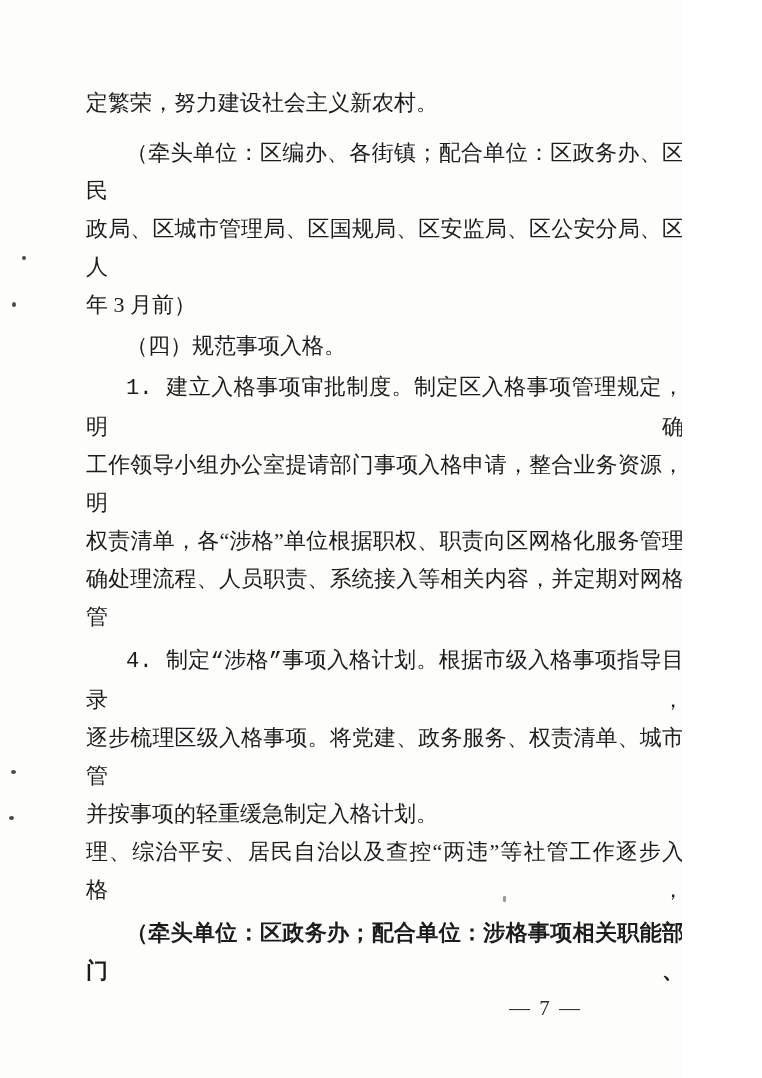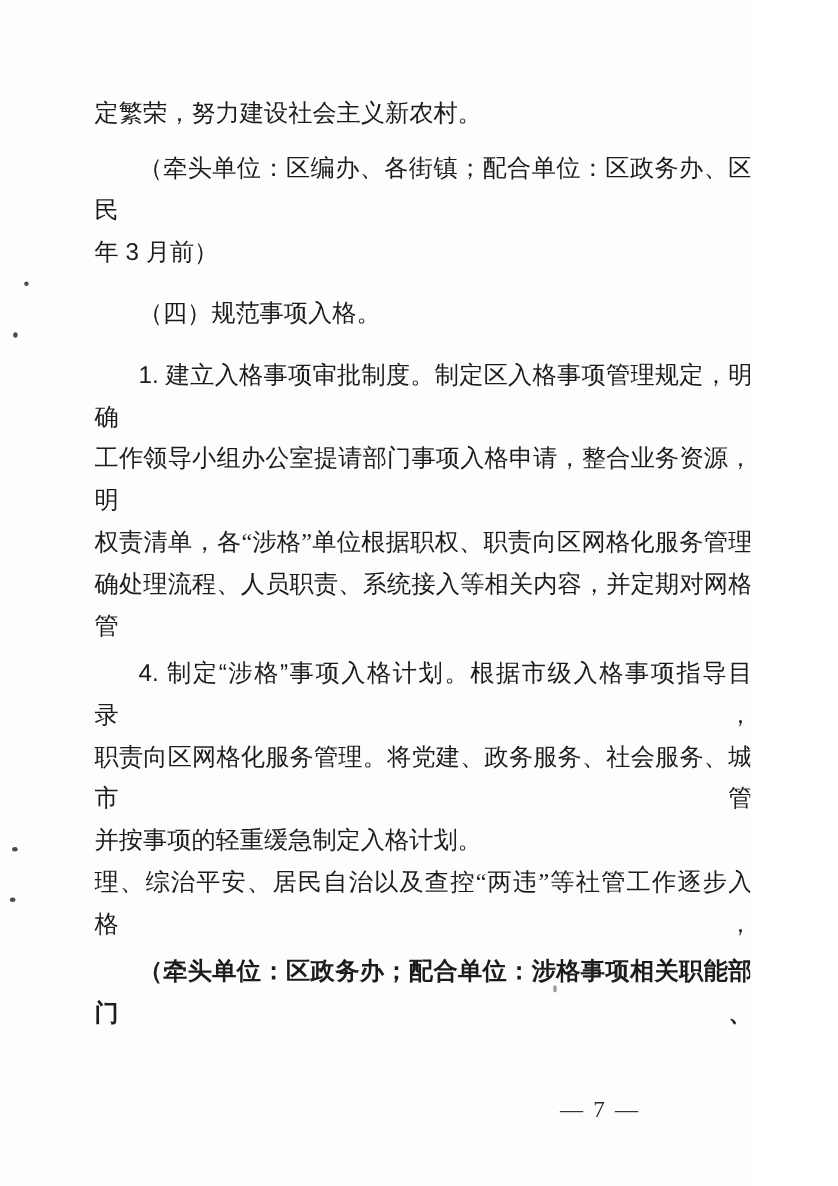--- a/index.html
+++ b/index.html
@@ -32,7 +32,7 @@
     text-justify: inter-character;
   }
   .ind { text-indent: 40px; }
-  .kai { font-family: Liberation Sans, sans-serif; }
+  .kai { font-family: Liberation Serif, serif; }
   .kai-bold { font-weight: bold; }
   .lead-sentence { font-family: Liberation Sans, sans-serif; }
   .page-number {

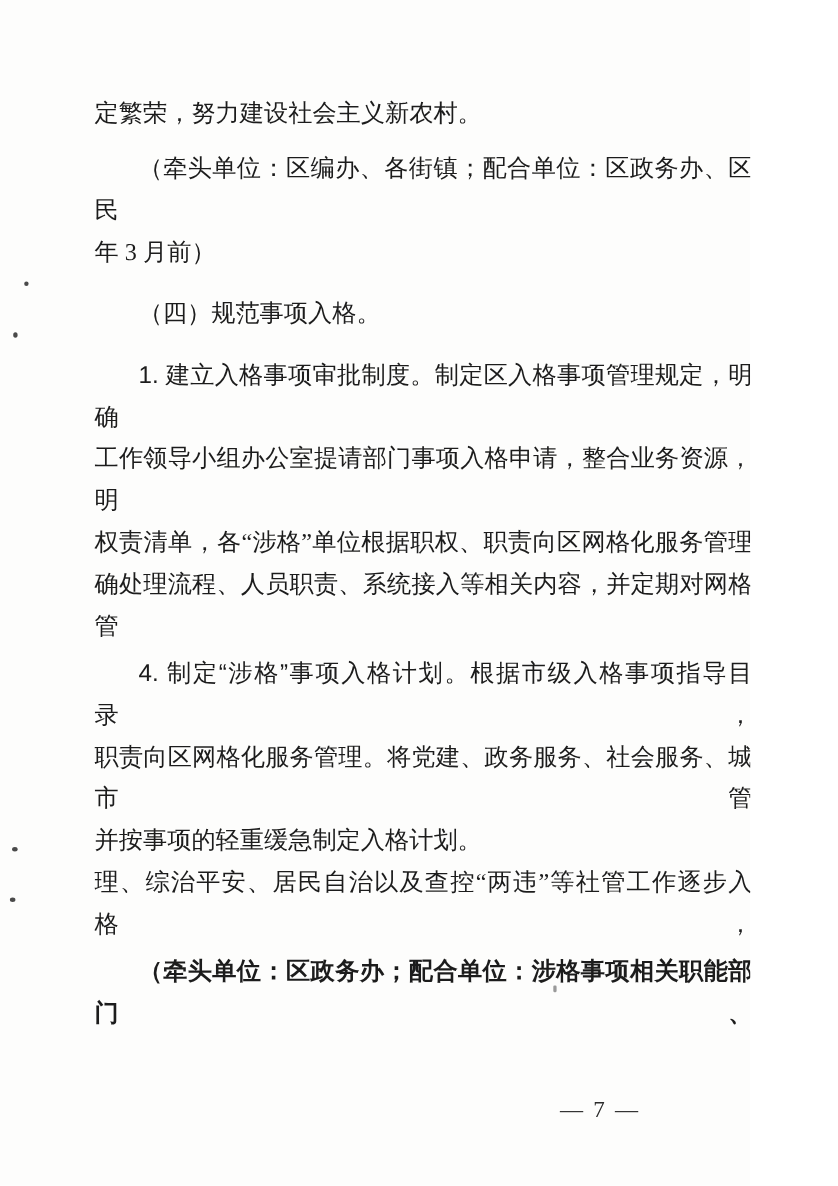--- a/index.html
+++ b/index.html
@@ -67,6 +67,7 @@
 
     <div class="para g12 kai">
       <div class="line j ind">（牵头单位：区编办、各街镇；配合单位：区政务办、区民</div>
+      <div class="line j">政局、区城市管理局、区国规局、区安监局、区公安分局、区人</div>
       <div class="line">年 3 月前）</div>
     </div>
 

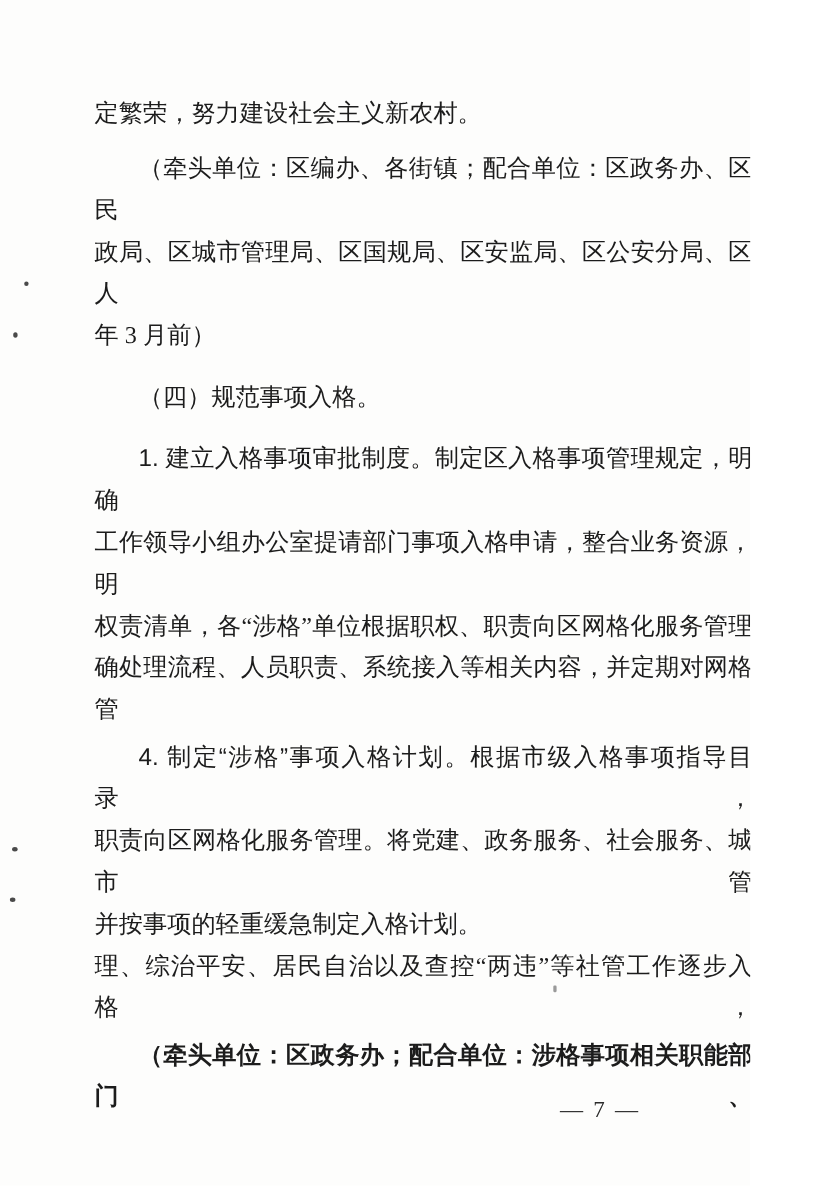--- a/index.html
+++ b/index.html
@@ -23,7 +23,7 @@
   .para { margin: 0; }
   .g12 { margin-top: 12px; }
   .g5  { margin-top: 5px; }
-  .g3  { margin-top: 18px; }
+  .g3  { margin-top: 3px; }
   .line { text-align: left; white-space: nowrap; }
   .line.j {
     white-space: normal;

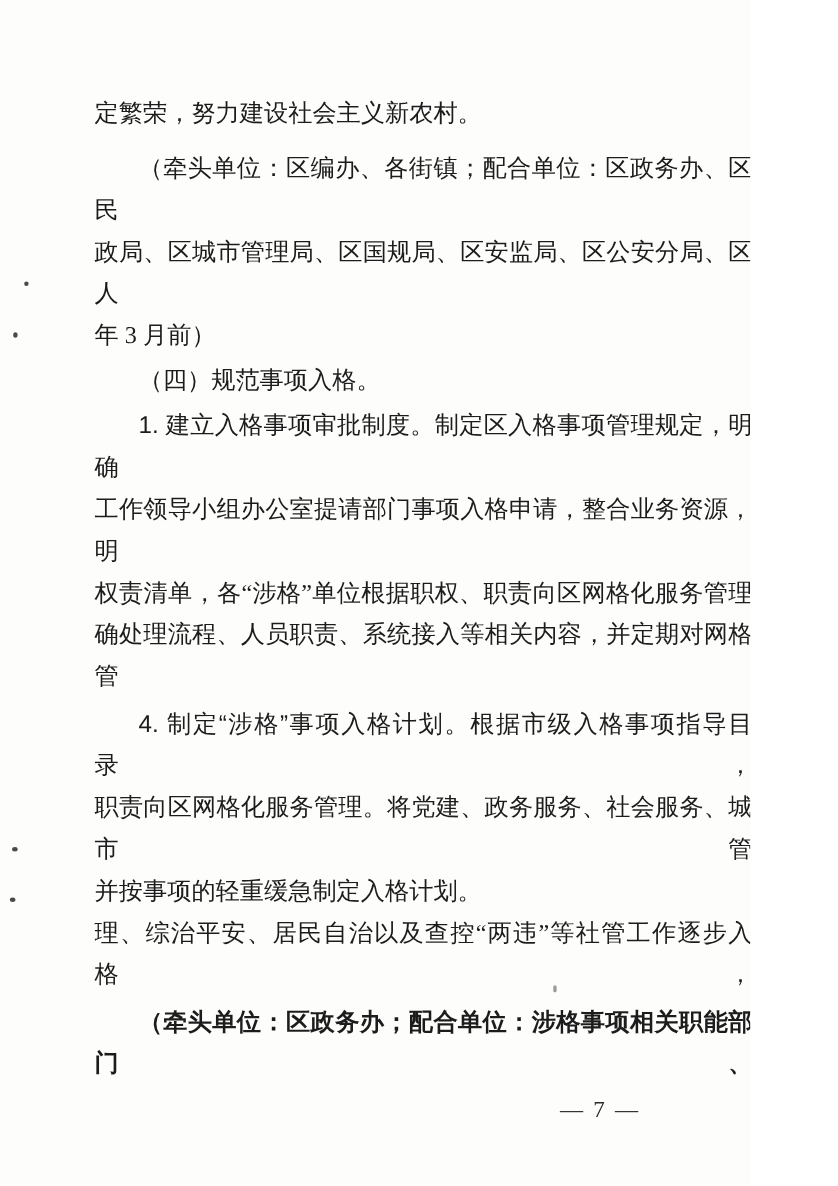--- a/index.html
+++ b/index.html
@@ -34,7 +34,7 @@
   .ind { text-indent: 40px; }
   .kai { font-family: Liberation Serif, serif; }
   .kai-bold { font-weight: bold; }
-  .lead-sentence { font-family: Liberation Sans, sans-serif; }
+  .lead-sentence { font-family: Liberation Mono, monospace; }
   .page-number {
     position: absolute;
     top: 996px;

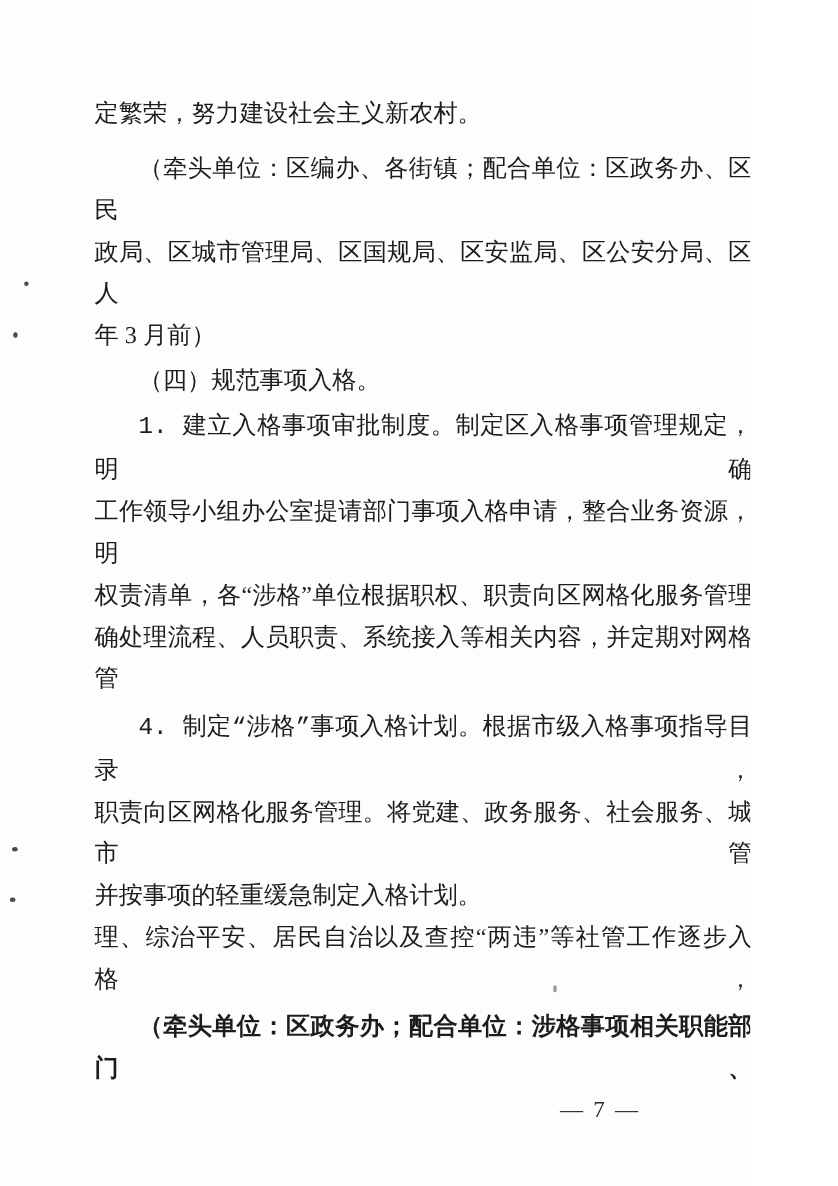--- a/index.html
+++ b/index.html
@@ -84,7 +84,7 @@
 
     <div class="para g5">
       <div class="line j ind"><span class="lead-sentence">4. 制定“涉格”事项入格计划。</span><span>根据市级入格事项指导目录，</span></div>
-      <div class="line j">职责向区网格化服务管理。将党建、政务服务、社会服务、城市管</div>
+      <div class="line j">逐步梳理区级入格事项。将党建、政务服务、权责清单、城市管</div>
       <div class="line">并按事项的轻重缓急制定入格计划。</div>
       <div class="line j">理、综治平安、居民自治以及查控“两违”等社管工作逐步入格，</div>
     </div>

